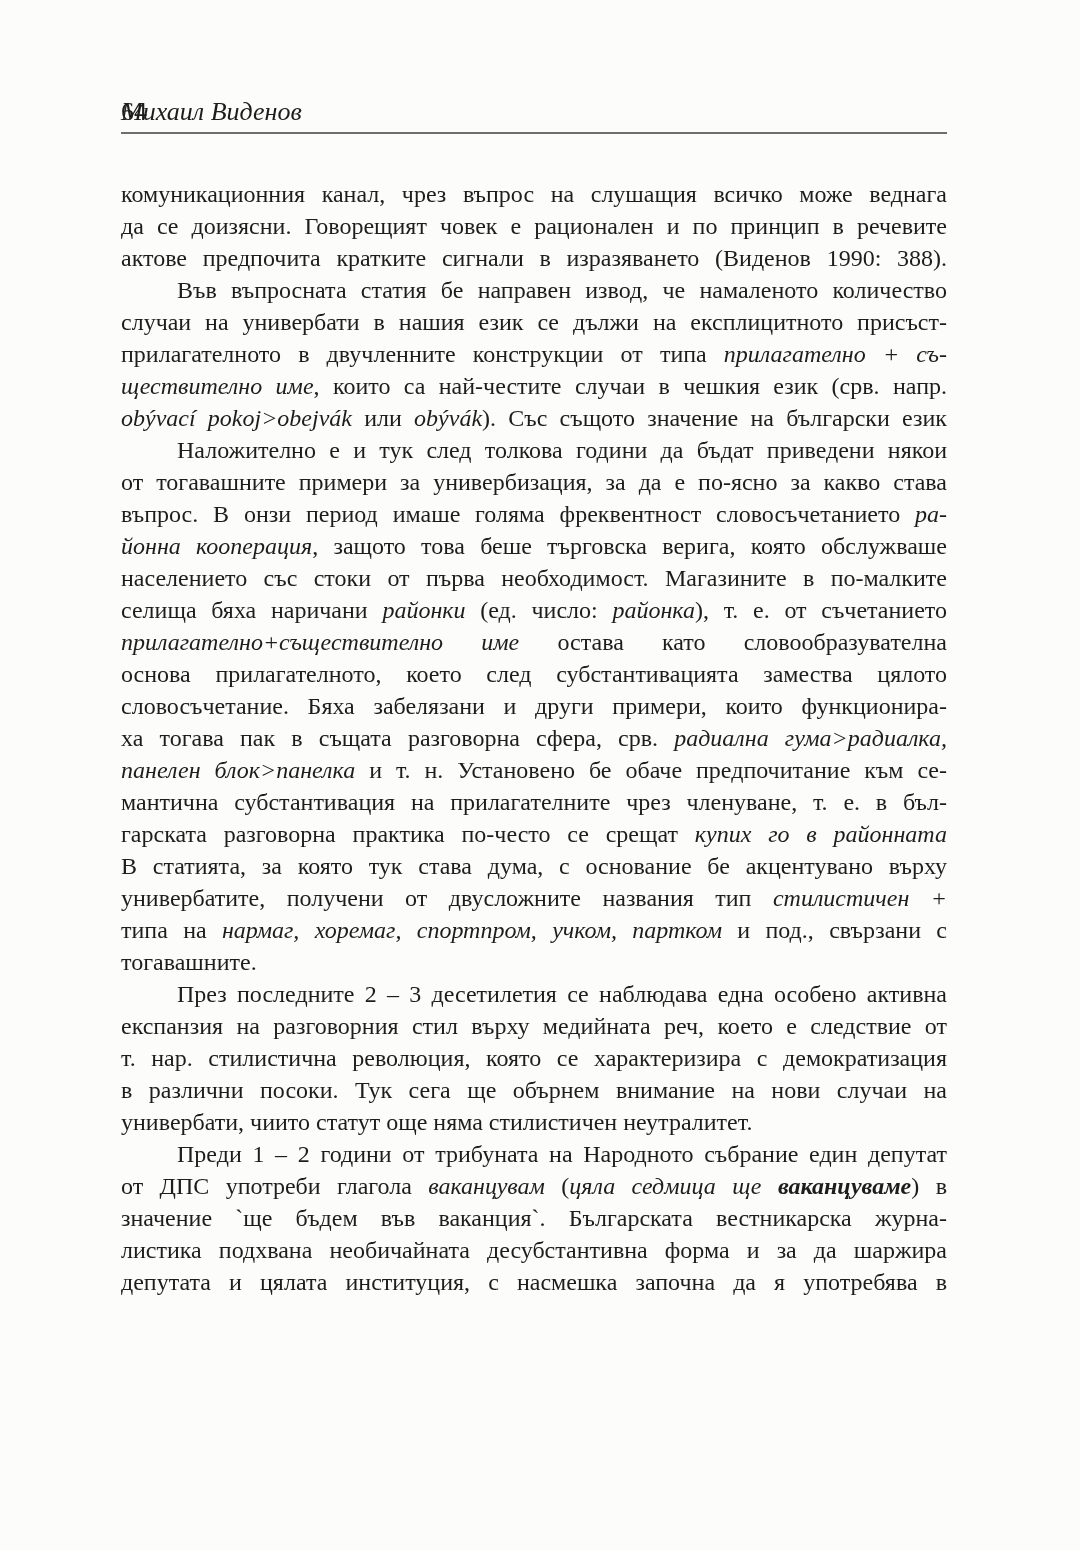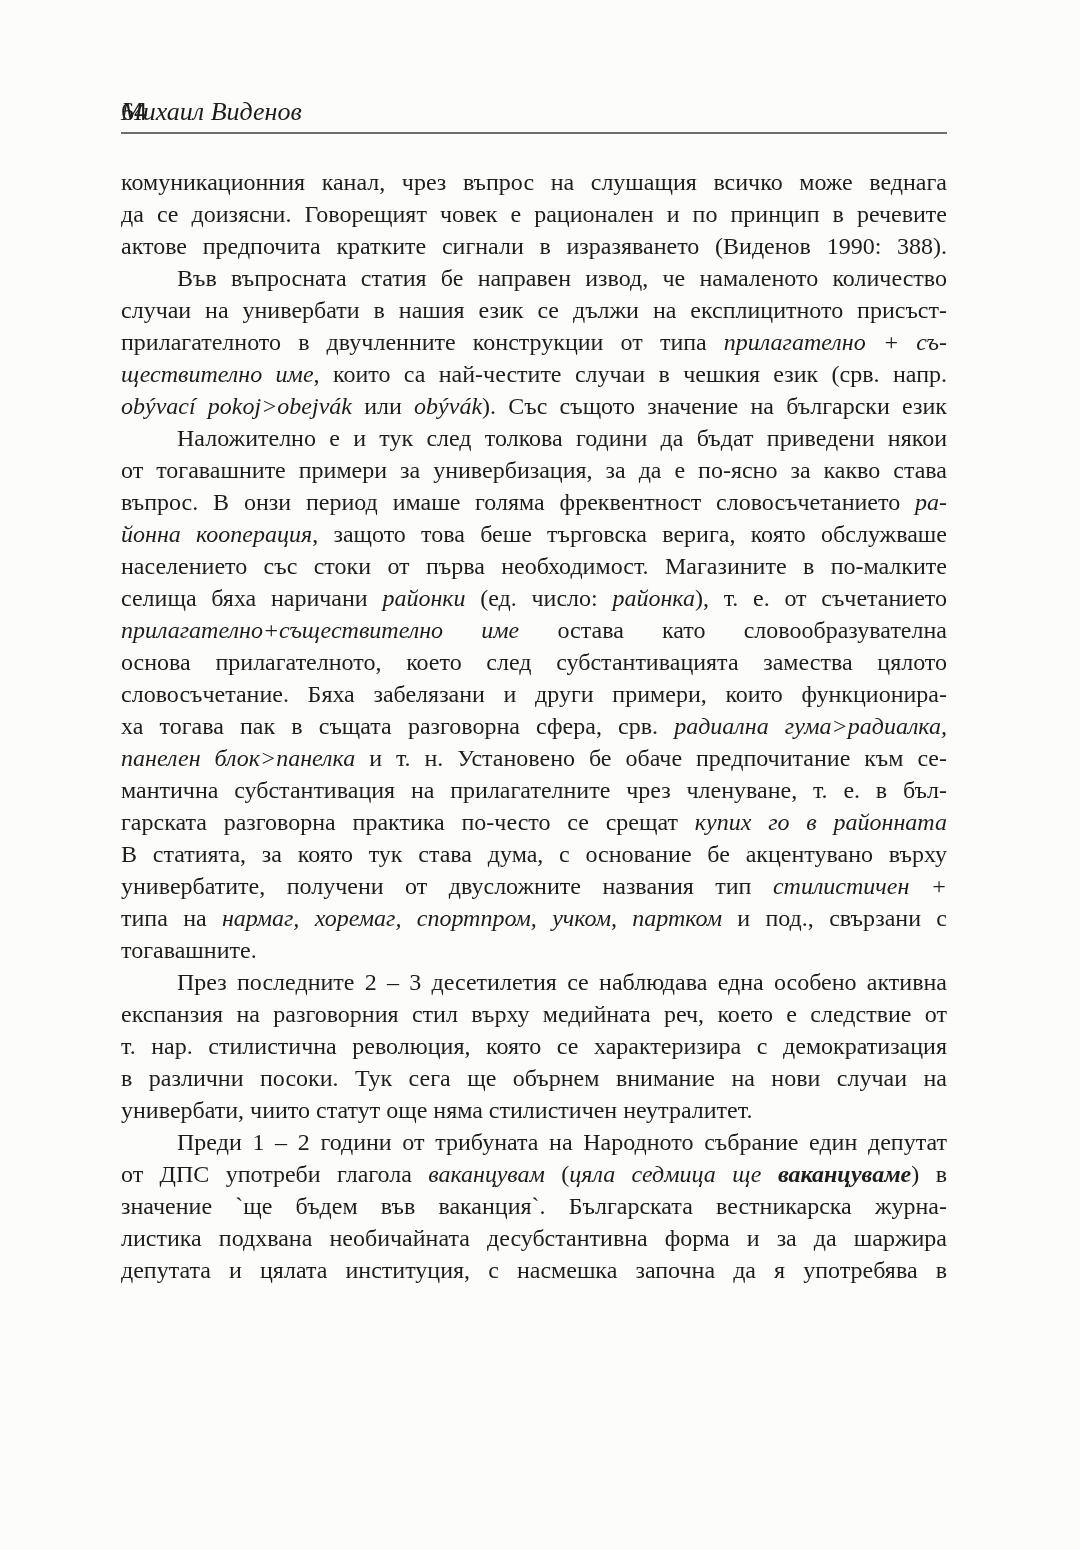--- a/index.html
+++ b/index.html
@@ -38,7 +38,7 @@
     background:#6e6e6c;
   }
   .tbody {
-    margin-top:32px;
+    margin-top:44px;
     font-size:24px;
   }
   .para { margin:0; }

